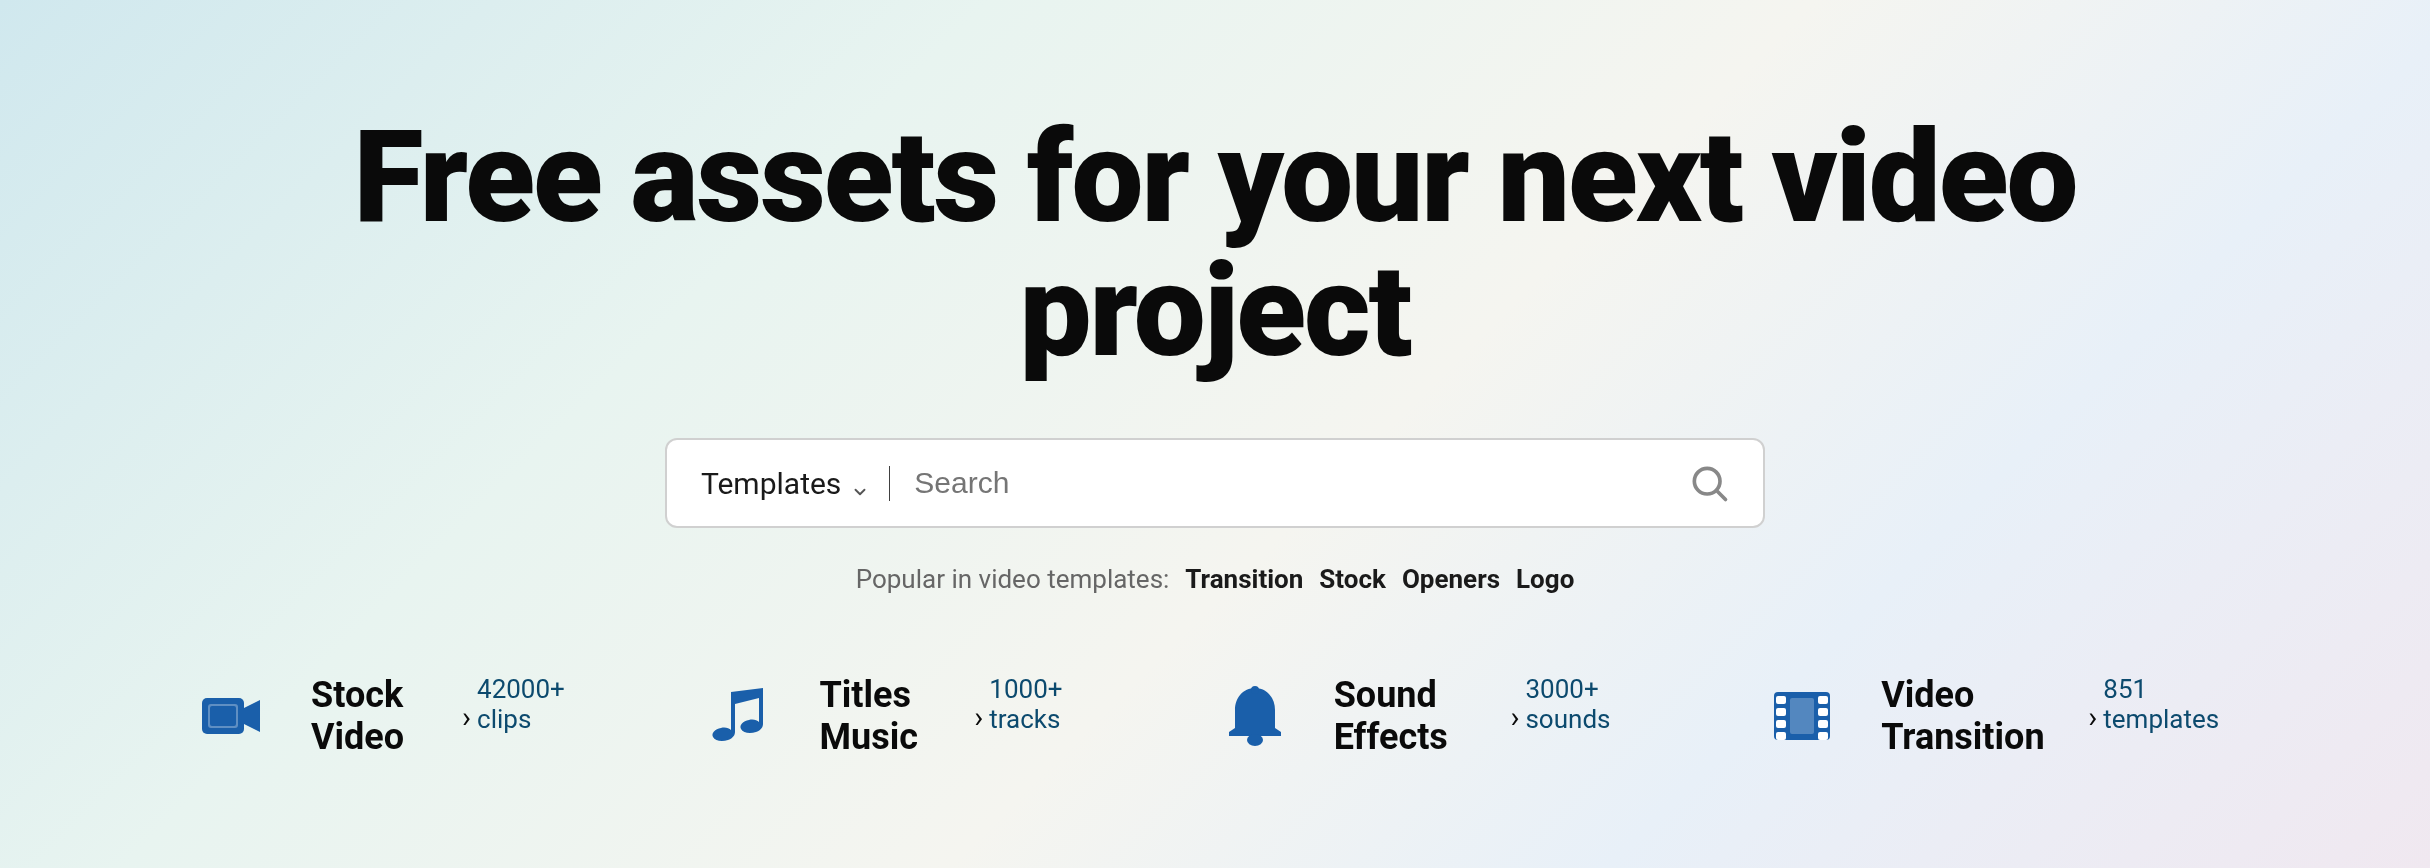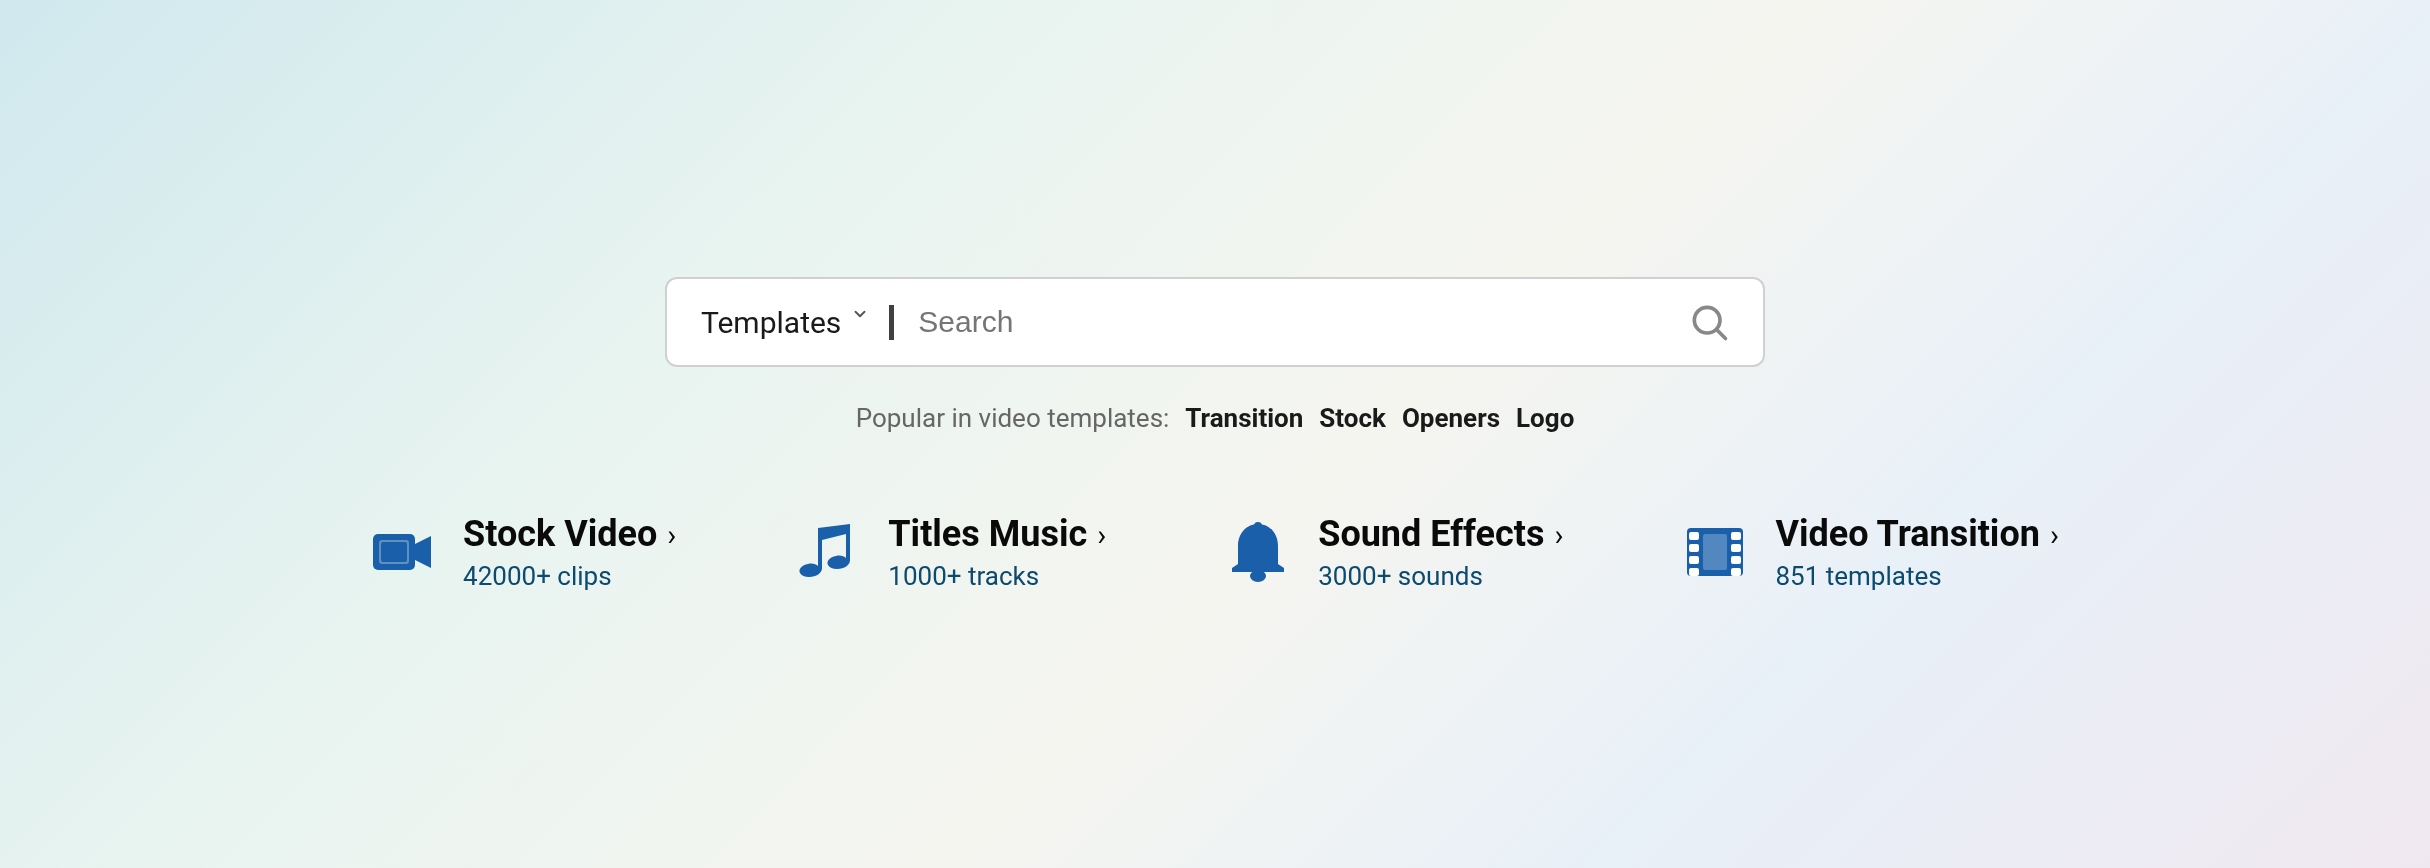--- a/index.html
+++ b/index.html
@@ -178,6 +178,7 @@
 
 <div class="main-container">
 
+  <h1 class="hero-title">Free assets for your next video project</h1>
 
   <div class="search-container">
     <div class="search-dropdown">

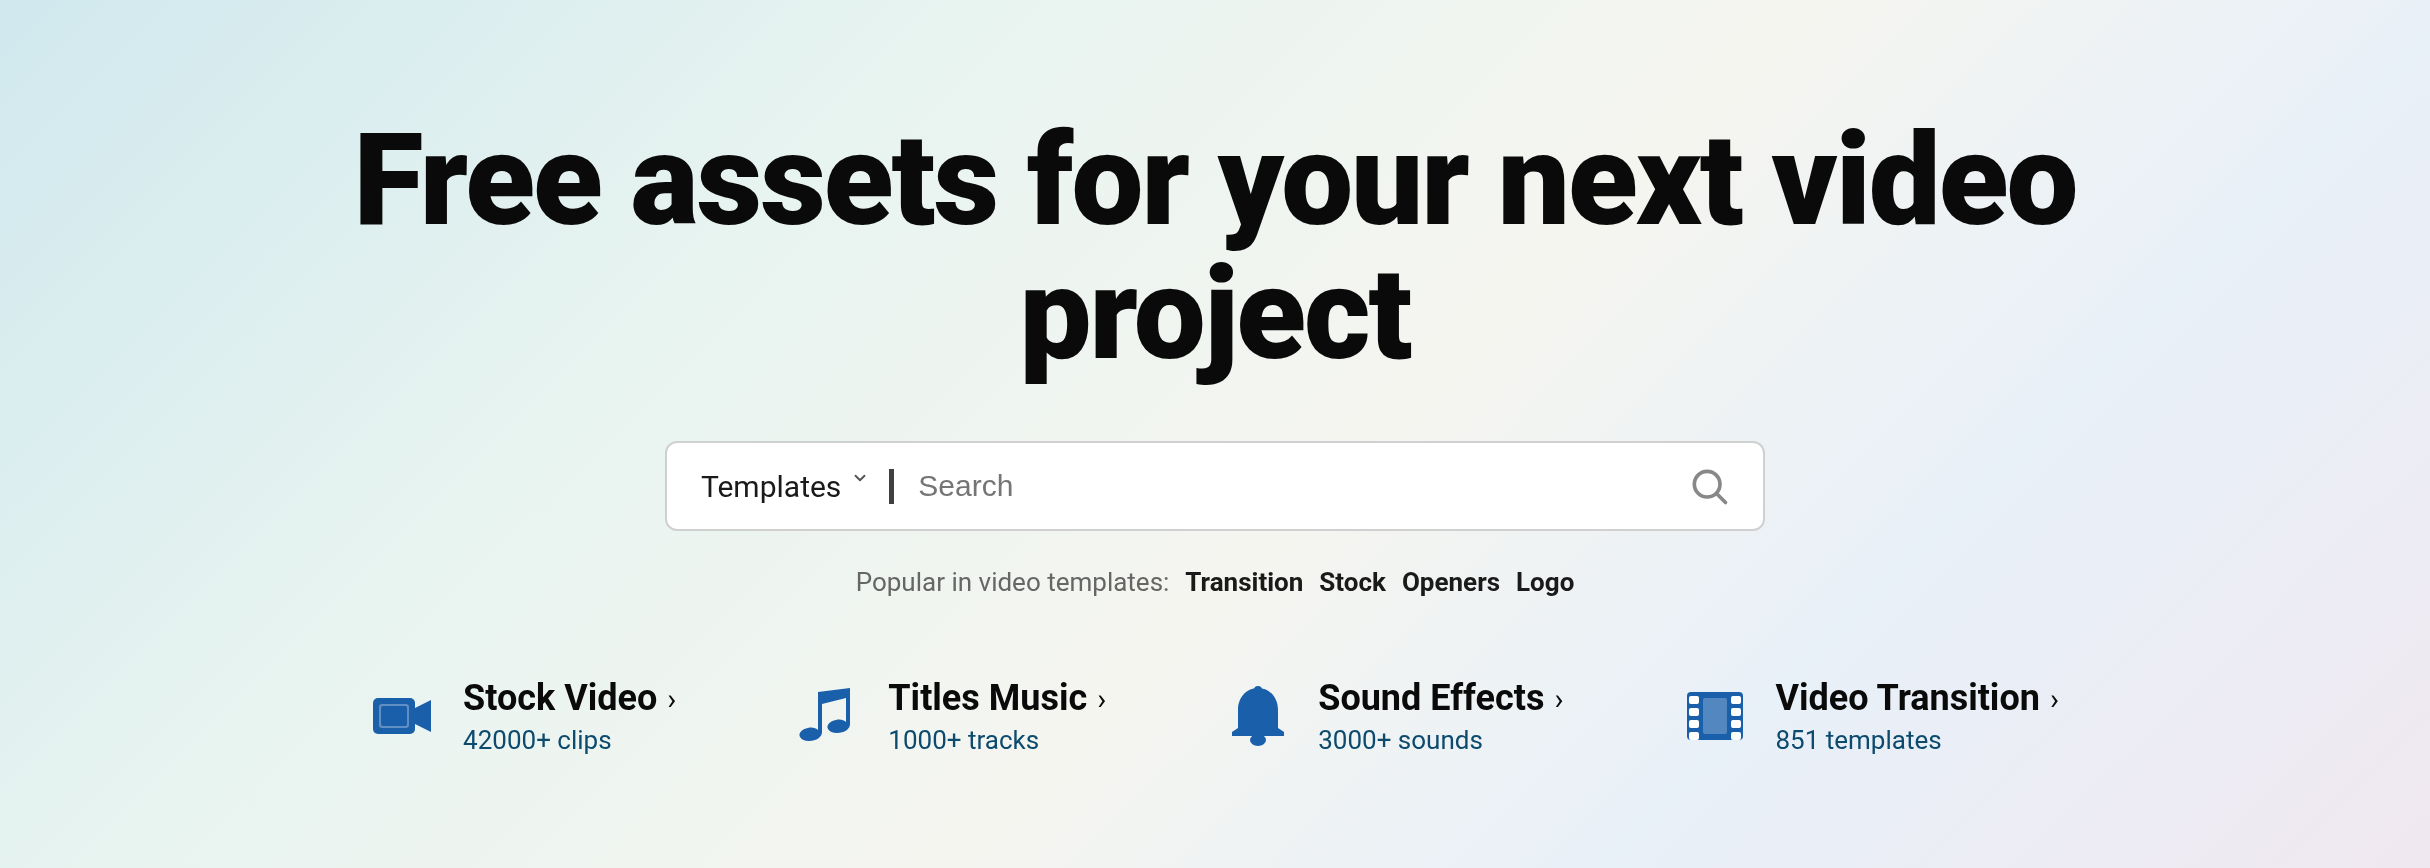--- a/index.html
+++ b/index.html
@@ -53,10 +53,10 @@
 
     .search-dropdown {
       display: flex;
-      align-items: flex-start;
+      align-items: flex-end;
       gap: 10px;
       padding: 0 20px 0 10px;
-      border-right: 5px solid #404040;
+      border-right: 1px solid #404040;
       cursor: pointer;
       white-space: nowrap;
     }

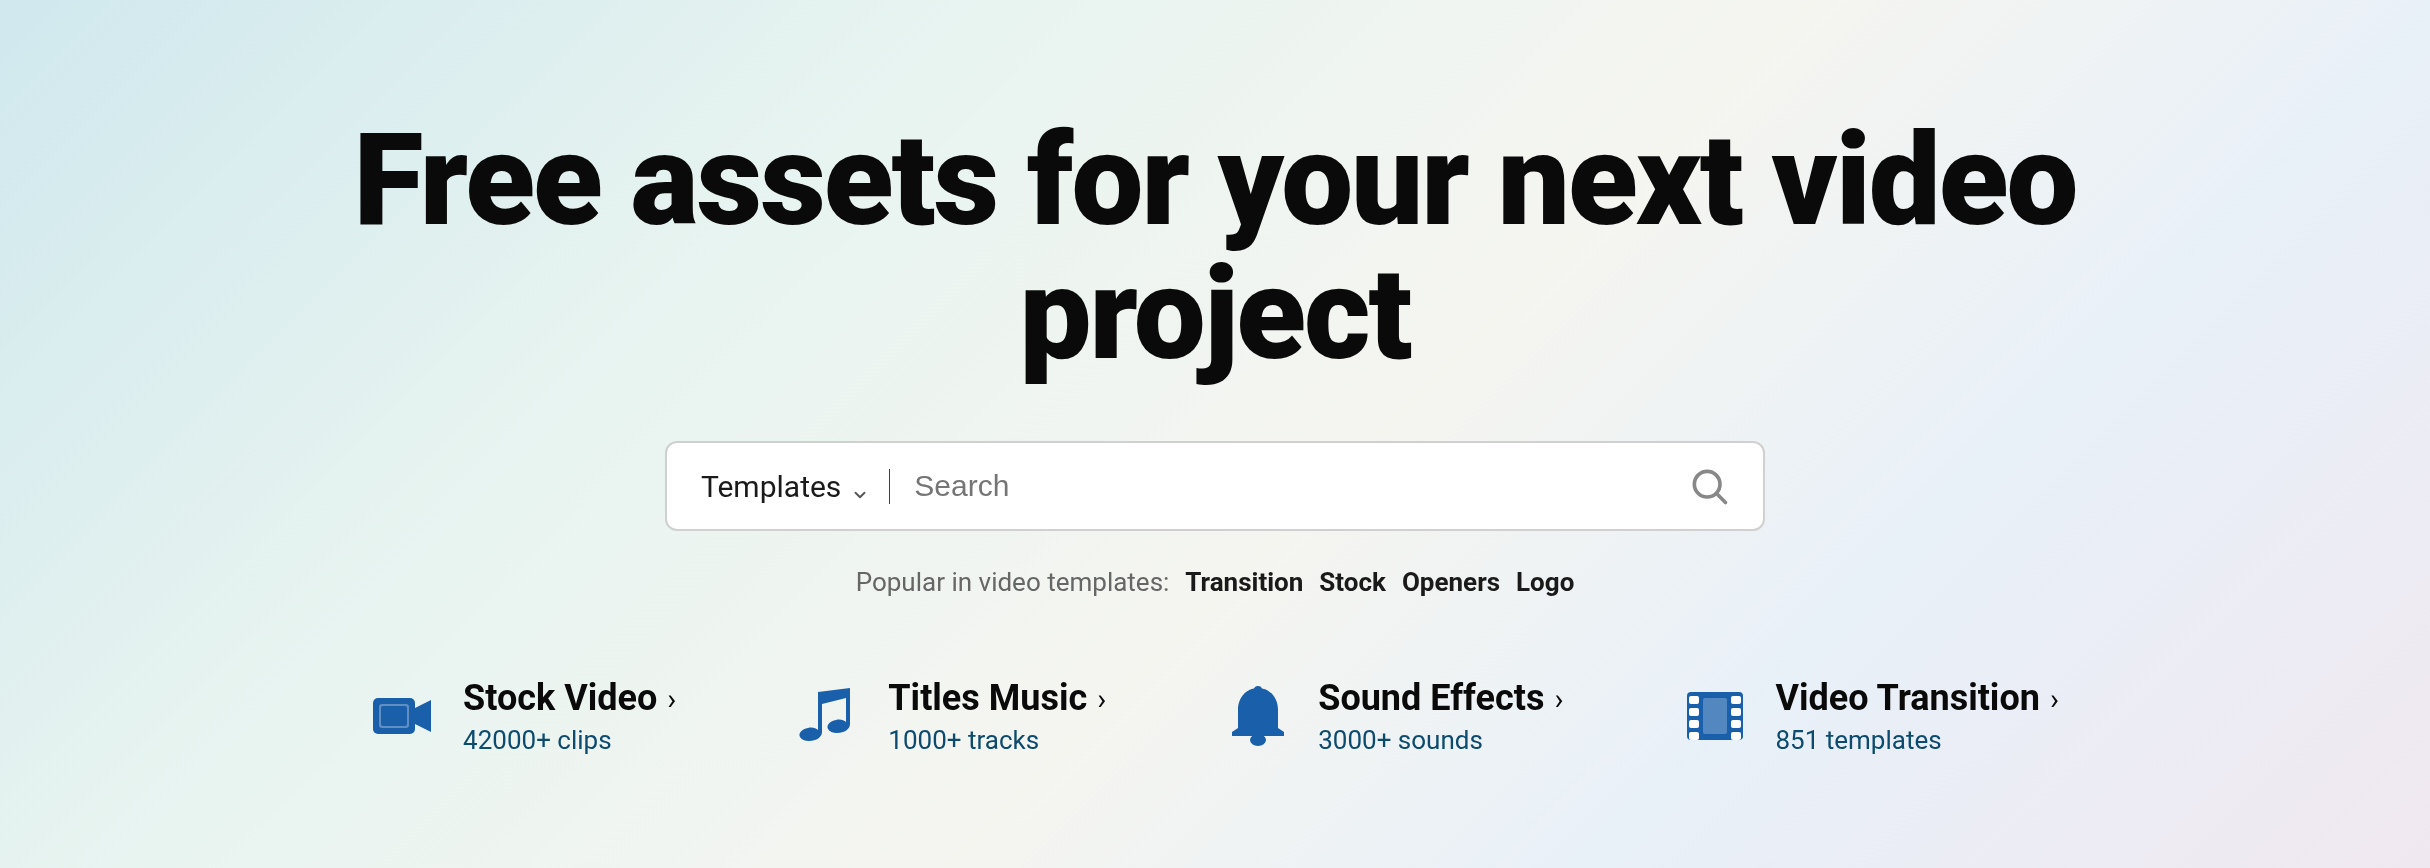--- a/index.html
+++ b/index.html
@@ -139,8 +139,9 @@
 
     .category-text {
       display: flex;
-      flex-direction: column;
+      flex-direction: row;
       gap: 6px;
+      margin-left: 19px;
     }
 
     .category-title {

